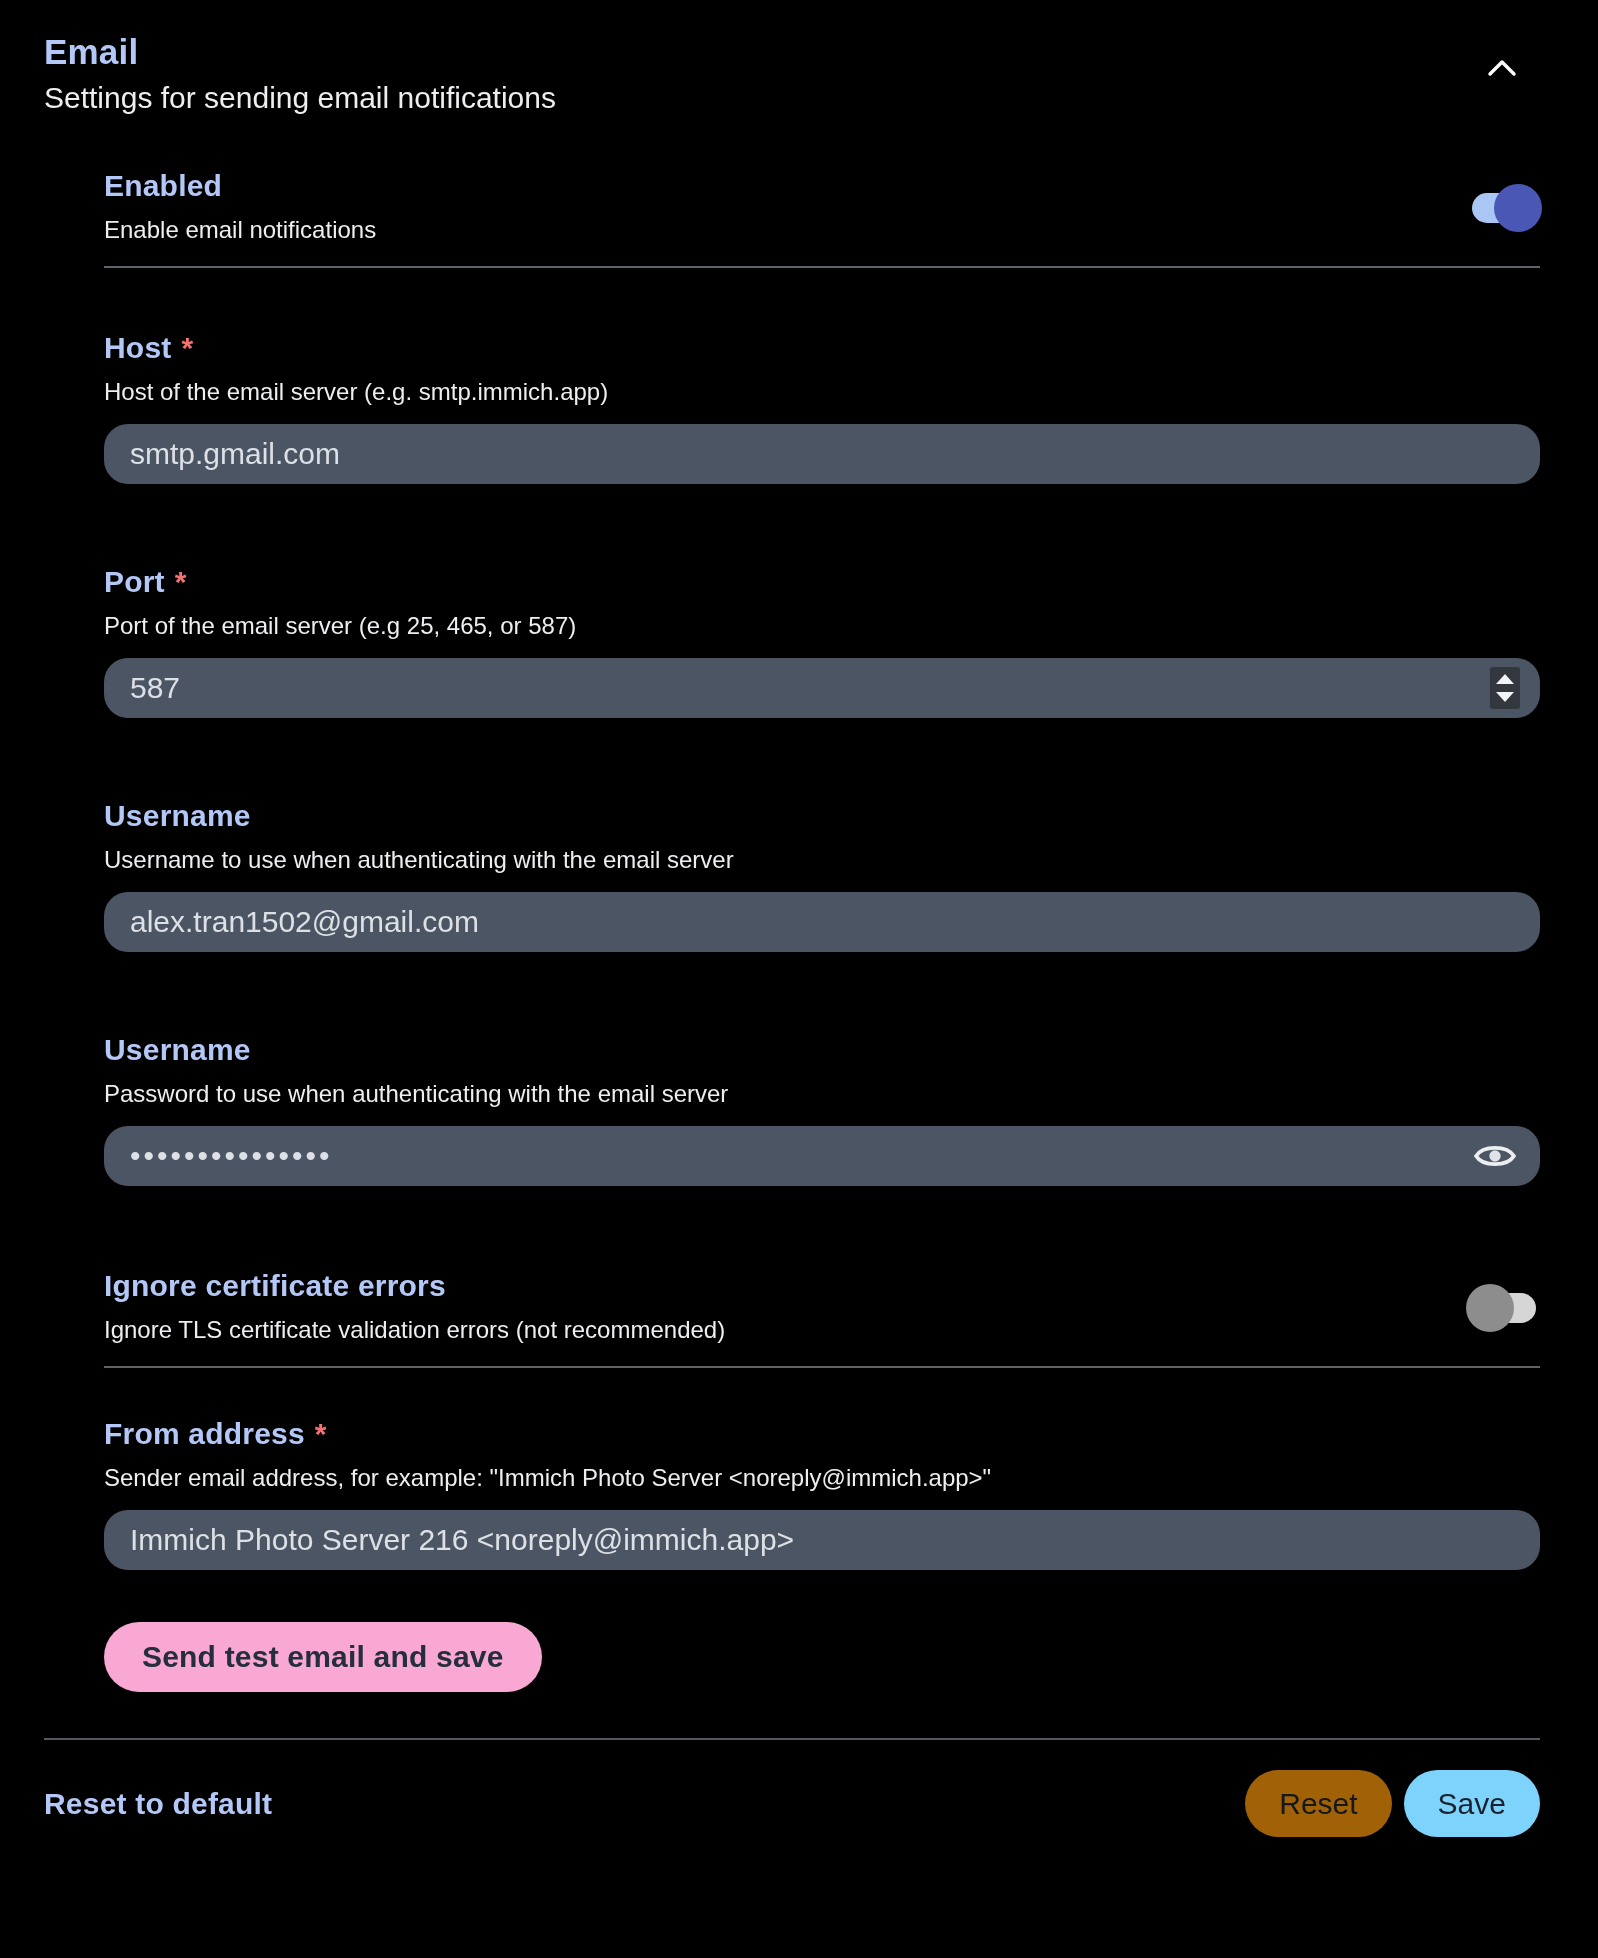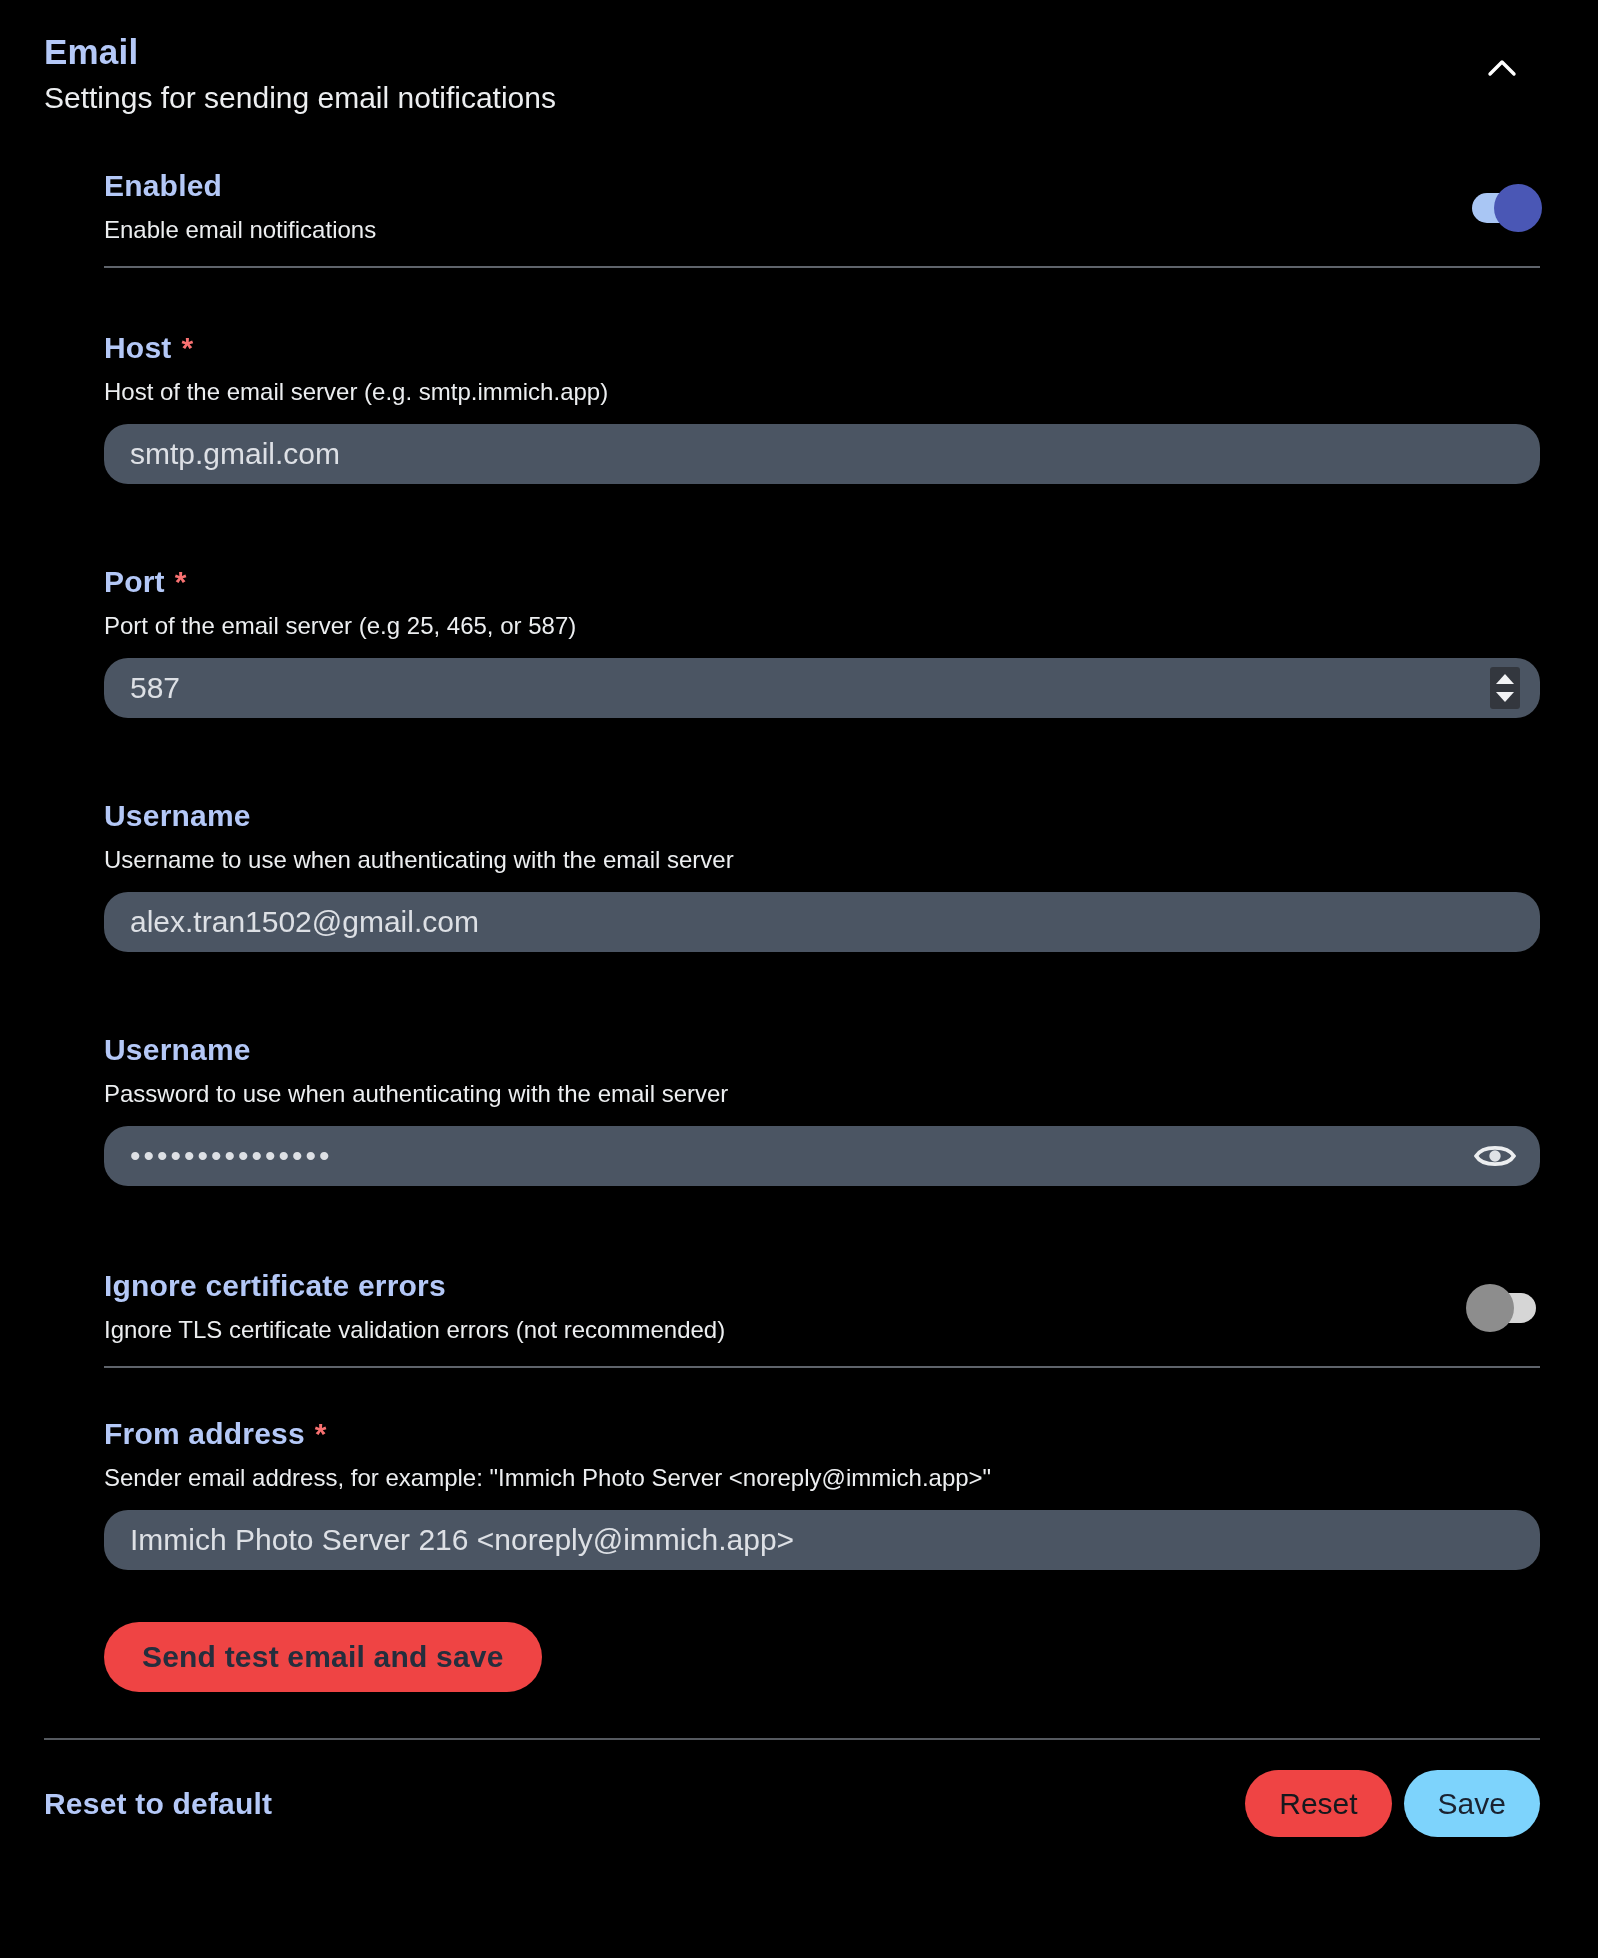--- a/index.html
+++ b/index.html
@@ -76,7 +76,7 @@
   .send-btn {
     margin-top: 52px; height: 70px; padding: 0 38px;
     border: none; border-radius: 999px; cursor: pointer;
-    background: #ef4444; color: #252e3d;
+    background: #f9a8d4; color: #252e3d;
     font-size: 30px; font-weight: 600; letter-spacing: .2px;
     font-family: "Liberation Sans", "DejaVu Sans", sans-serif;
   }

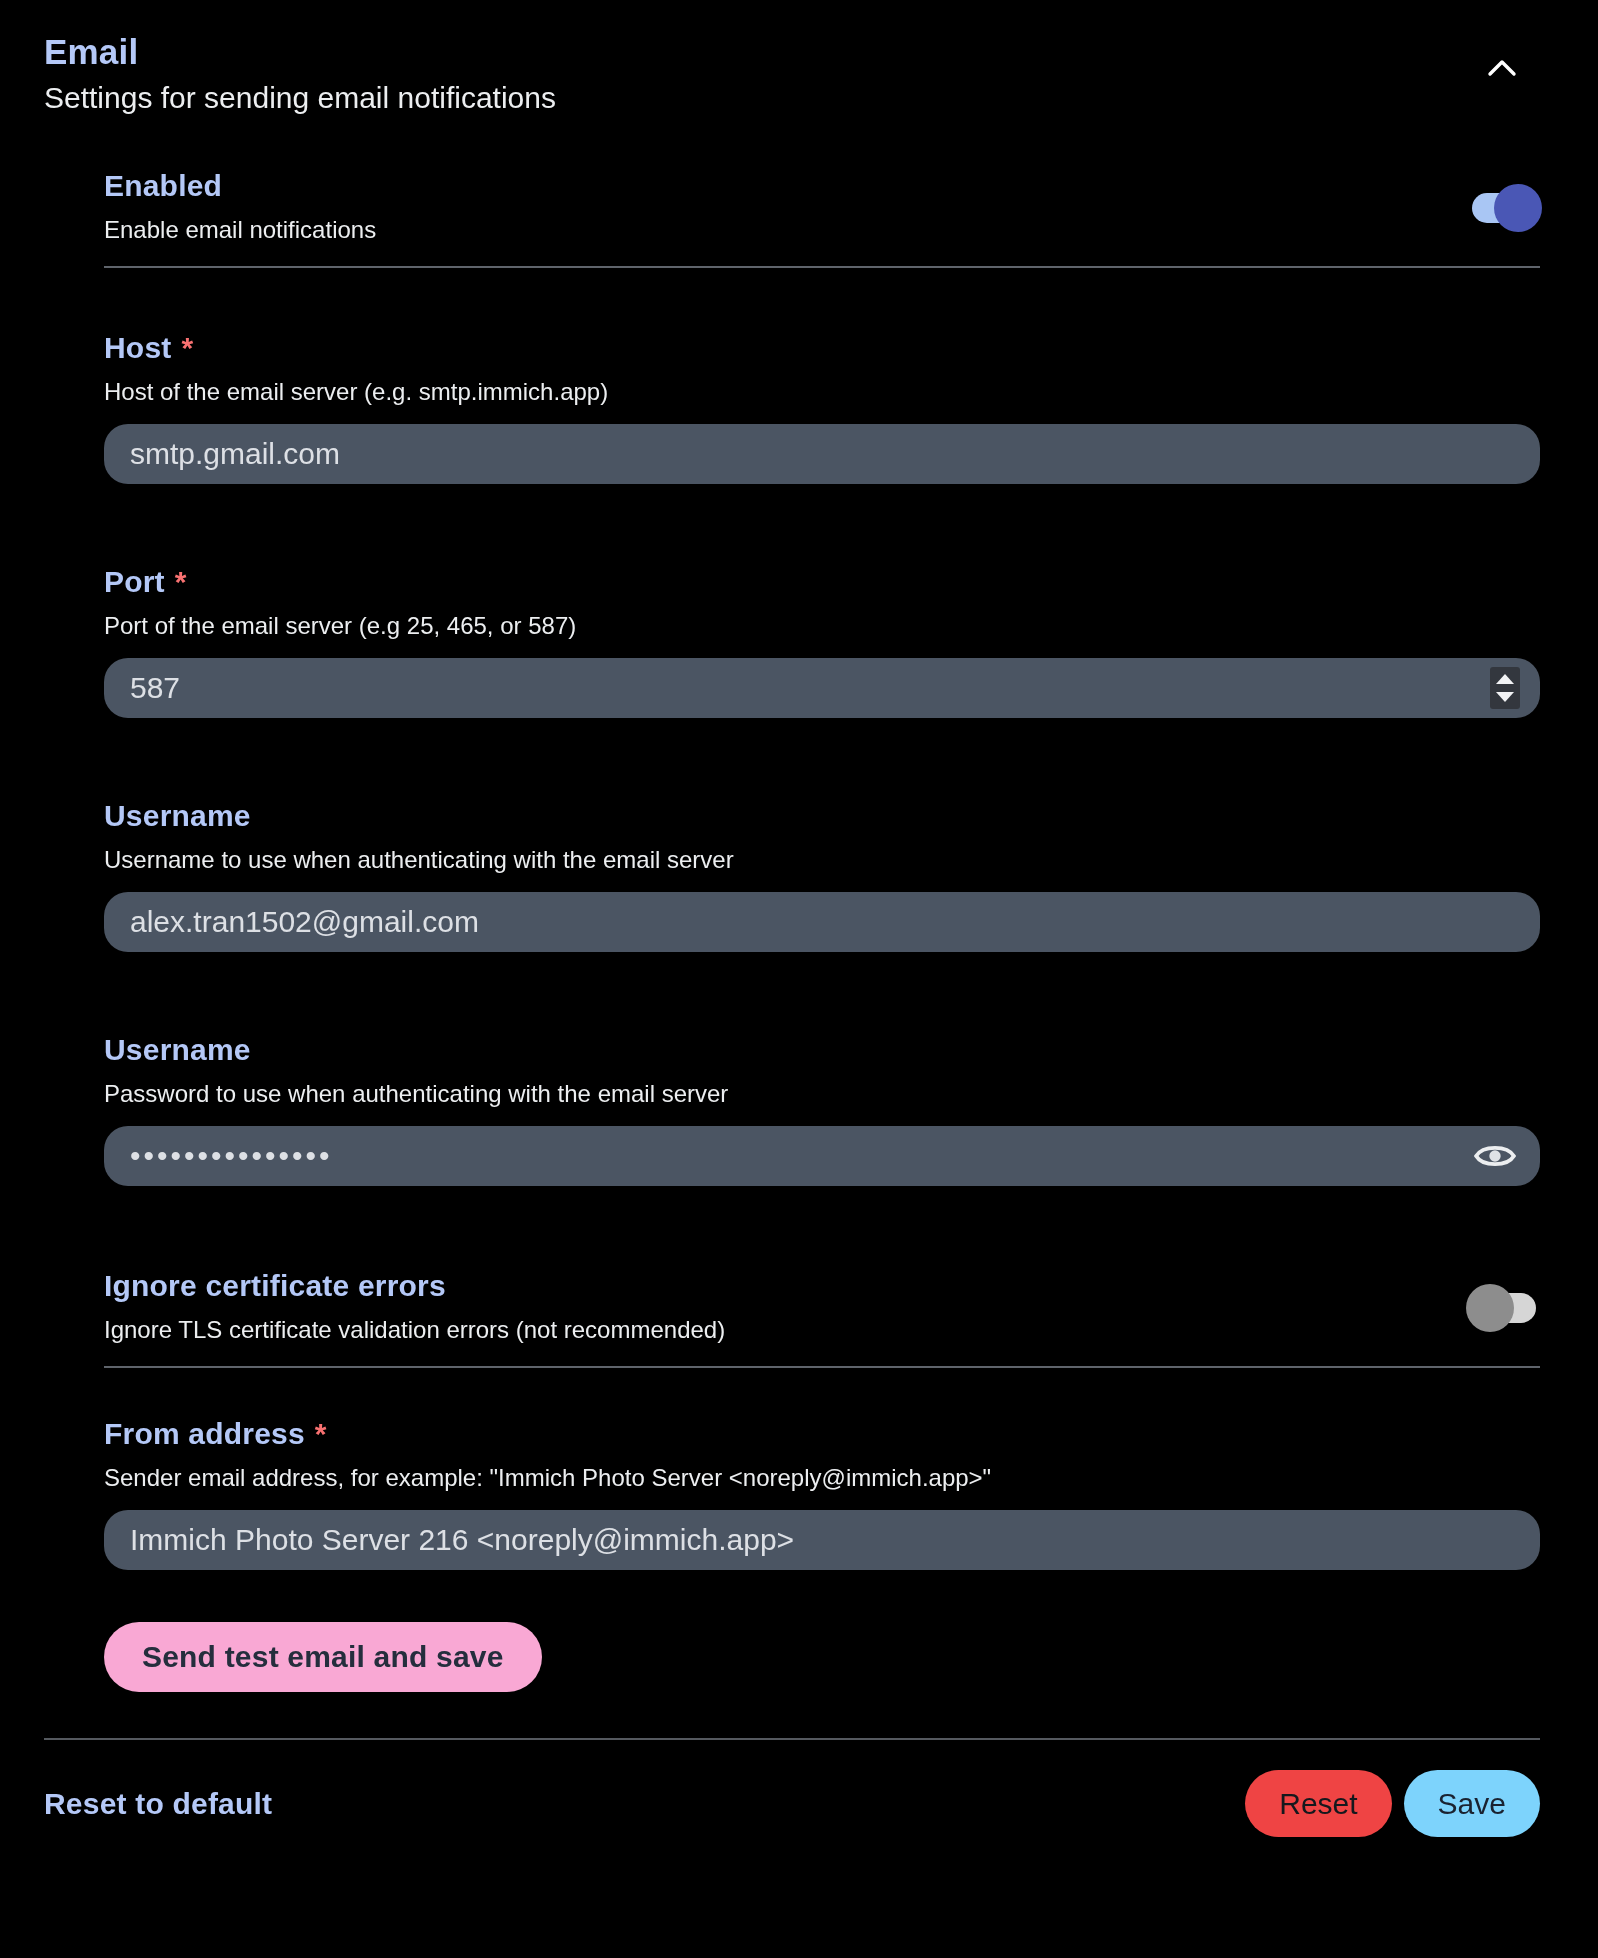--- a/index.html
+++ b/index.html
@@ -94,7 +94,7 @@
     font-size: 30px; font-weight: 500;
     font-family: "Liberation Sans", "DejaVu Sans", sans-serif;
   }
-  .reset-btn { background: #ef4444; color: #15181d; }
+  .reset-btn { background: #a16207; color: #15181d; }
   .save-btn  { background: #7dd3fc; color: #1a2230; }
 </style>
 </head>

